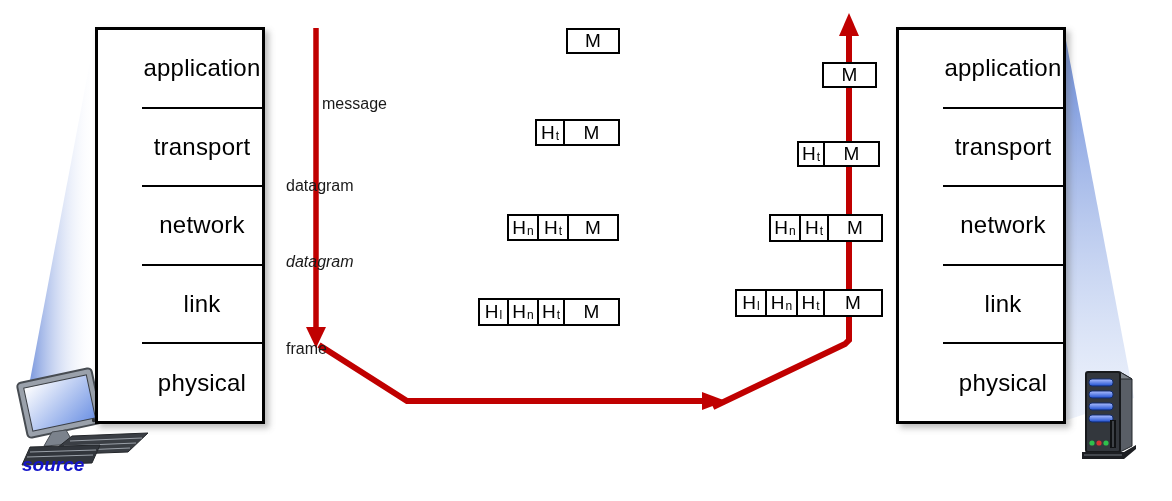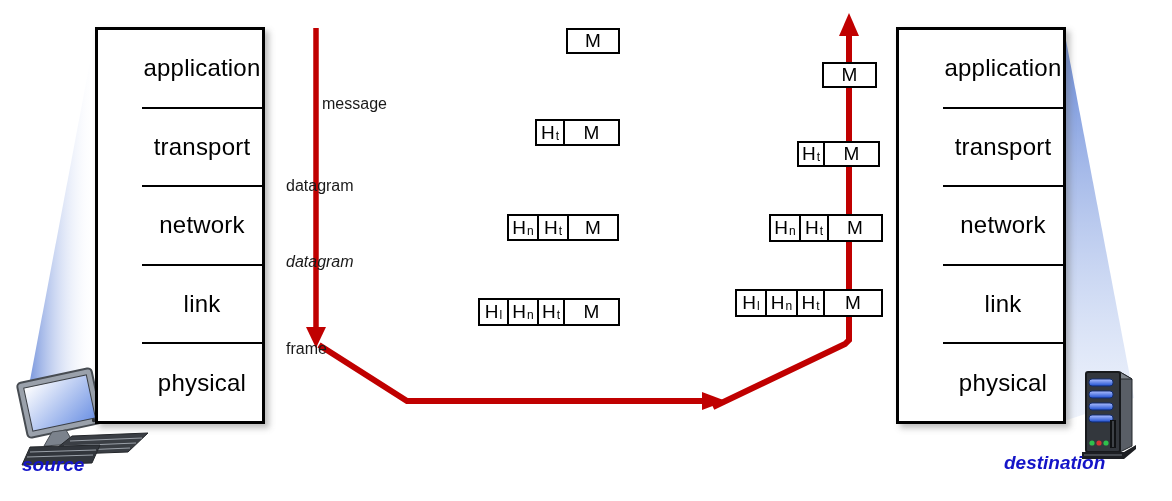--- a/index.html
+++ b/index.html
@@ -233,7 +233,6 @@
     </div>
 
   <div id="source-label" class="host-label">source</div>
-  <div id="destination-label" class="host-label">destination</div>
 
 </div>
 

